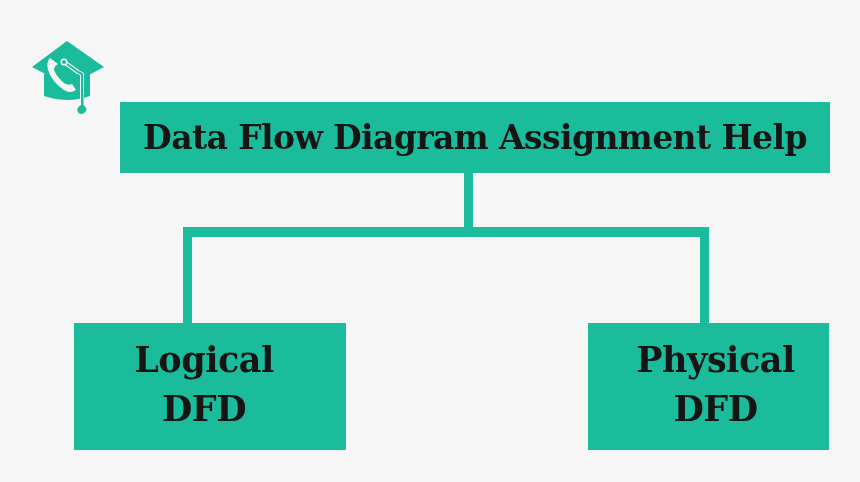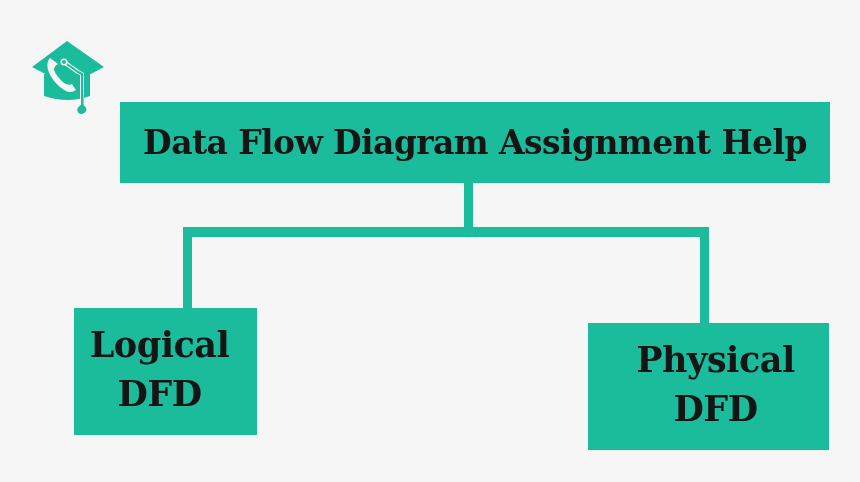--- a/index.html
+++ b/index.html
@@ -28,7 +28,7 @@
       left: 120px;
       top: 102px;
       width: 710px;
-      height: 81px;
+      height: 71px;
     }
     #top-box span {
       font-family: "DejaVu Serif", "Liberation Serif", serif;

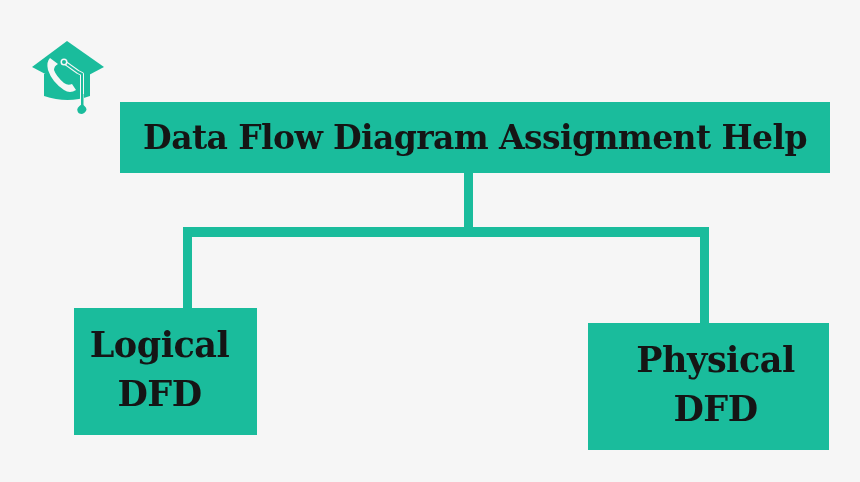--- a/index.html
+++ b/index.html
@@ -38,8 +38,8 @@
     }
     #left-box {
       left: 74px;
-      top: 308px;
-      width: 183px;
+      top: 323px;
+      width: 272px;
       height: 127px;
     }
     #right-box {

